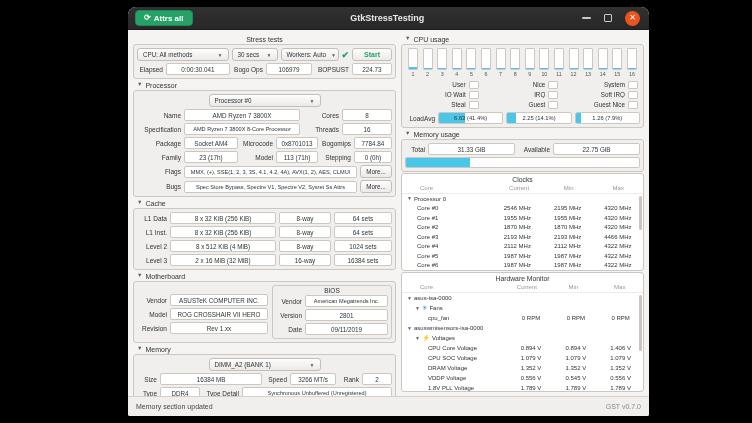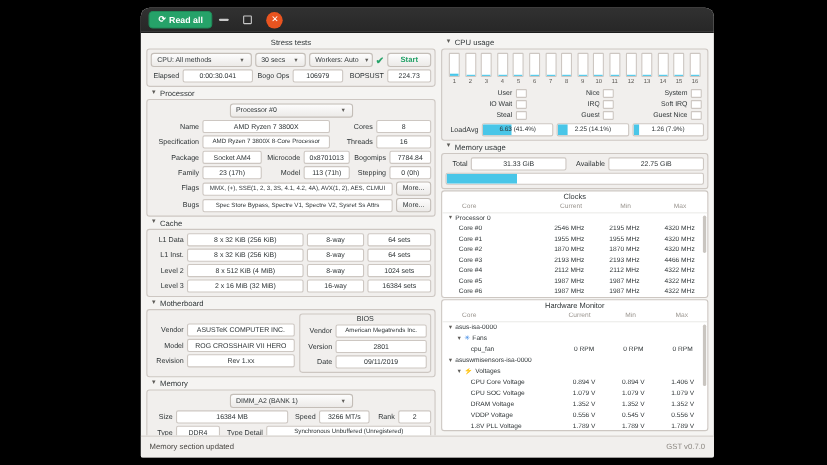--- a/index.html
+++ b/index.html
@@ -99,7 +99,7 @@
   <div class="titlebar">
     <div class="read-all">
       <span class="ico">⟳</span>
-      <span>Read all</span>
+      <span>Attrs all</span>
     </div>
     <div class="controls">
       <span class="ctl-min"></span>

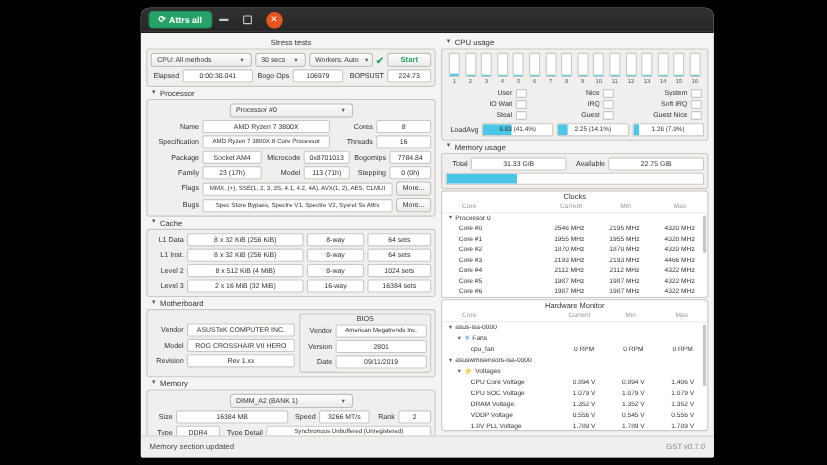--- a/index.html
+++ b/index.html
@@ -101,6 +101,7 @@
       <span class="ico">⟳</span>
       <span>Attrs all</span>
     </div>
+    <div class="tb-title">GtkStressTesting</div>
     <div class="controls">
       <span class="ctl-min"></span>
       <span class="ctl-max"></span>

